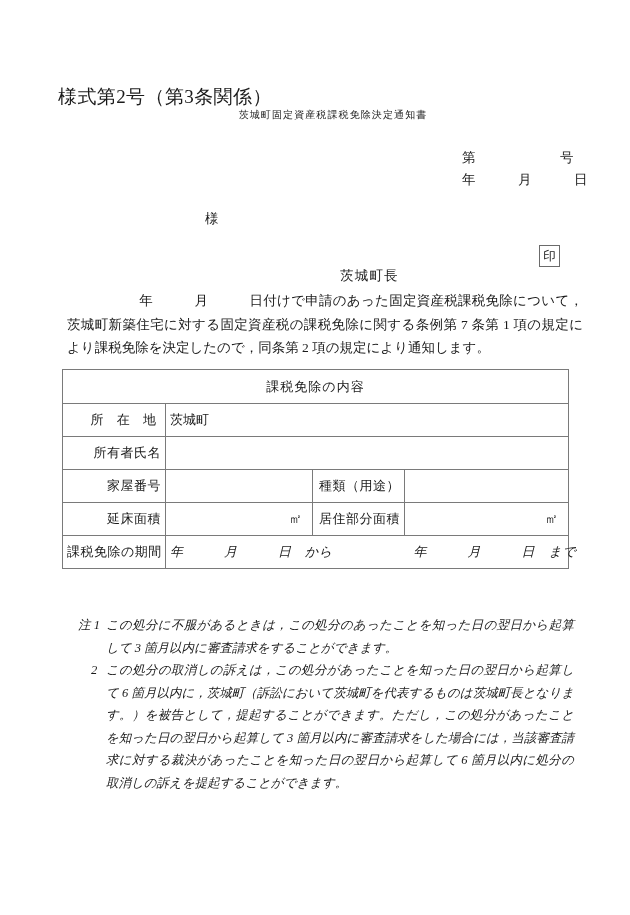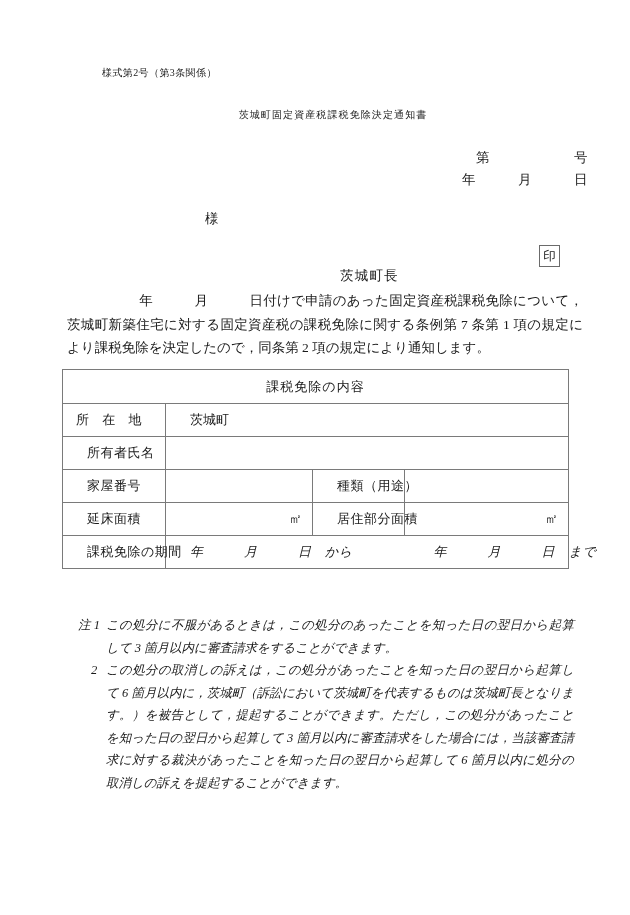--- a/index.html
+++ b/index.html
@@ -25,11 +25,10 @@
   .form-no {
     position: absolute;
     left: 58px;
-    top: 66px;
-    font-size: 10px;
+    top: 84px;
+    font-size: 19px;
     letter-spacing: 0.4px;
     white-space: nowrap;
-    margin-left: 44px;
   }
 
   

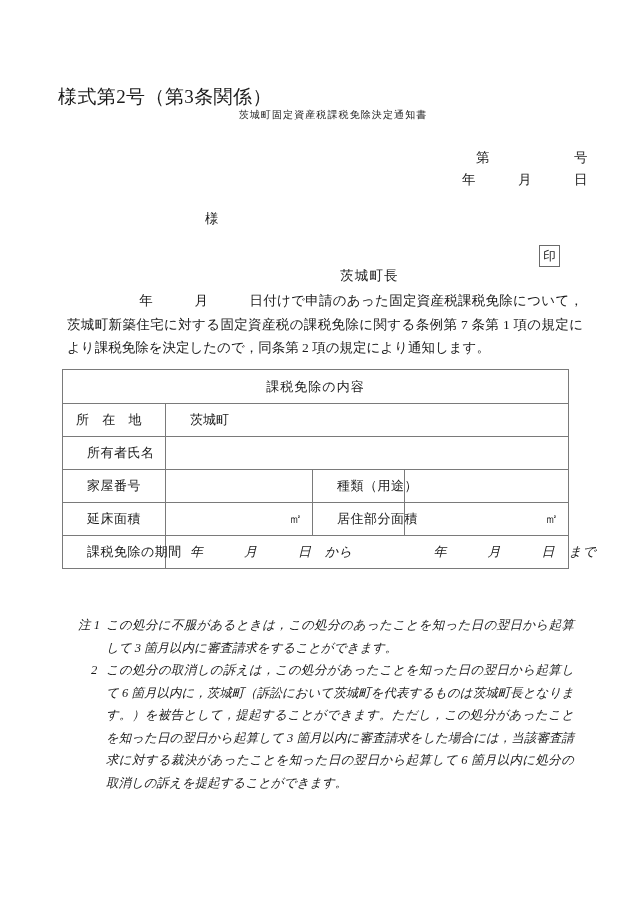--- a/index.html
+++ b/index.html
@@ -50,7 +50,7 @@
     top: 147px;
     font-size: 13.5px;
     line-height: 22px;
-    text-align: right;
+    text-align: left;
   }
   .meta-line {
     white-space: pre;

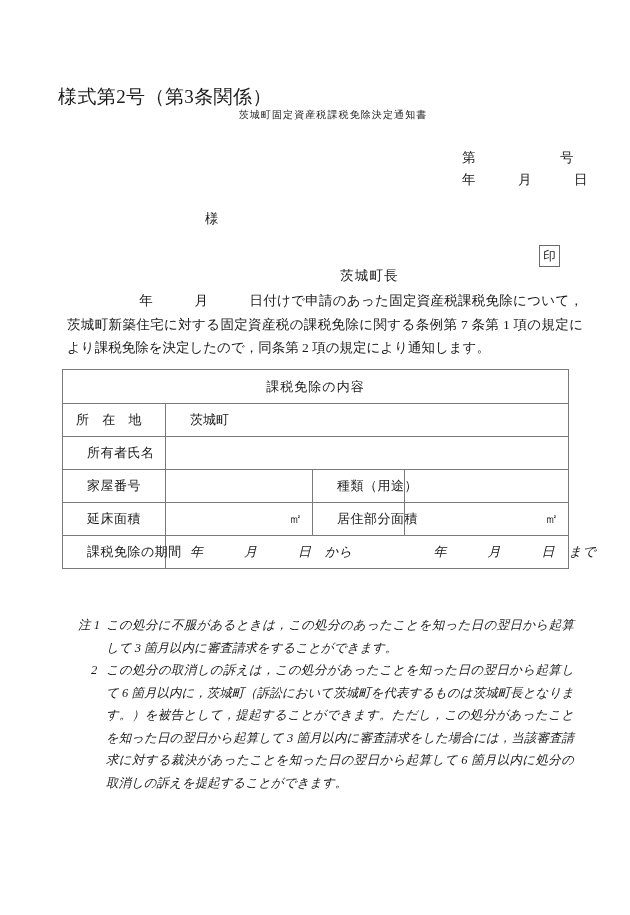--- a/index.html
+++ b/index.html
@@ -126,7 +126,7 @@
   table.form-table td {
     border: 1px solid #7a7a7a;
     height: 33px;
-    padding: 0 24px;
+    padding: 0 4px;
     vertical-align: middle;
     box-sizing: border-box;
   }

